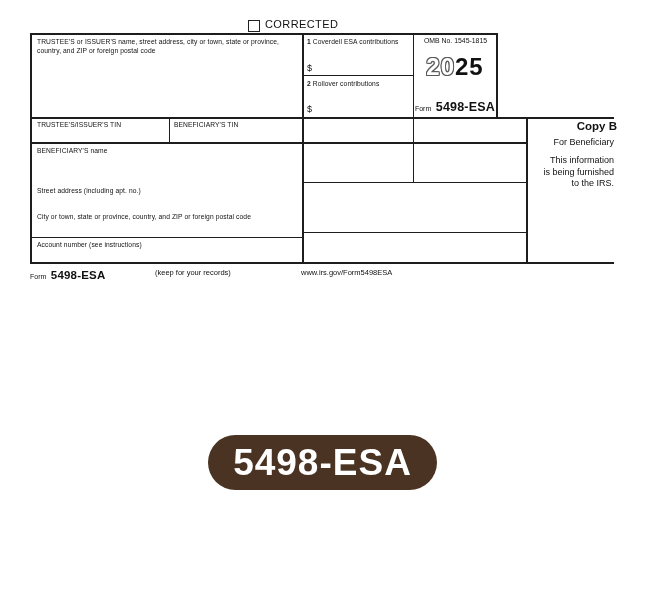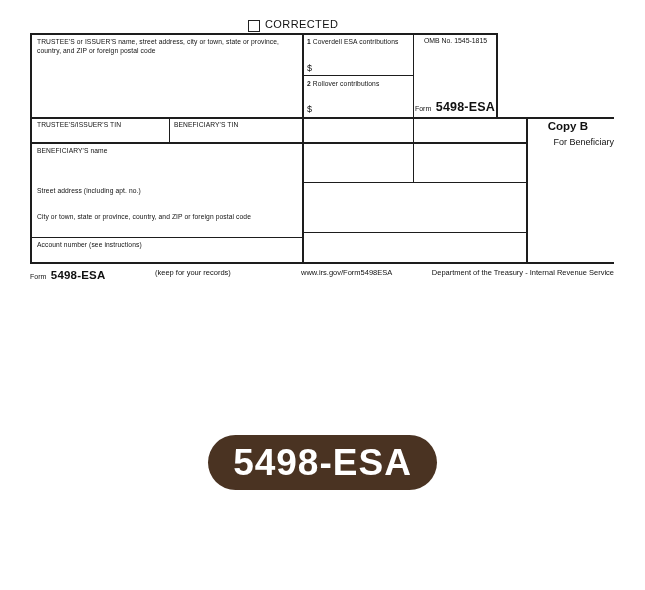--- a/index.html
+++ b/index.html
@@ -92,6 +92,9 @@
   <div class="field" style="left:316px; top:103px; width:95px; height:12px;"></div>
 
   <div class="omb-lbl">OMB No. 1545-1815</div>
+  <div class="year">
+    <span class="year-outline">20</span><span class="year-solid">25</span>
+  </div>
   <div class="omb-form">
     <span class="form-word">Form</span>
     <span class="form-num">5498-ESA</span>

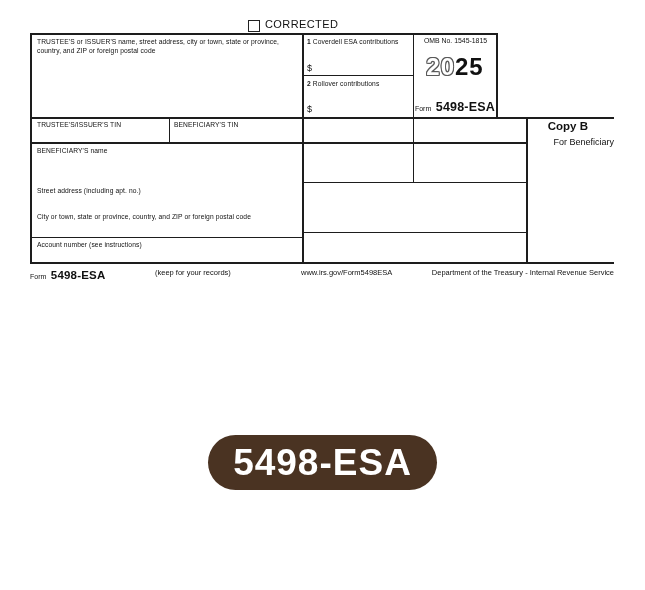--- a/index.html
+++ b/index.html
@@ -22,7 +22,7 @@
   .form-word { font-size:7px; }
   .form-num { font-size:12.5px; font-weight:bold; letter-spacing:0.2px; }
   .main-title { position:absolute; left:512px; top:53px; width:100px; text-align:right; font-size:11px; font-weight:bold; line-height:13.5px; }
-  .copyb-title { position:absolute; left:504px; top:120px; width:84px; text-align:right; font-size:11.5px; font-weight:bold; }
+  .copyb-title { position:absolute; left:533px; top:120px; width:84px; text-align:right; font-size:11.5px; font-weight:bold; }
   .copyb-sub { position:absolute; left:530px; top:137px; width:84px; text-align:right; font-size:9px; font-weight:normal; }
   .copyb-note { position:absolute; left:526px; top:155px; width:88px; text-align:right; font-size:9px; line-height:11.5px; }
   .footer-form { position:absolute; left:30px; top:265px; }

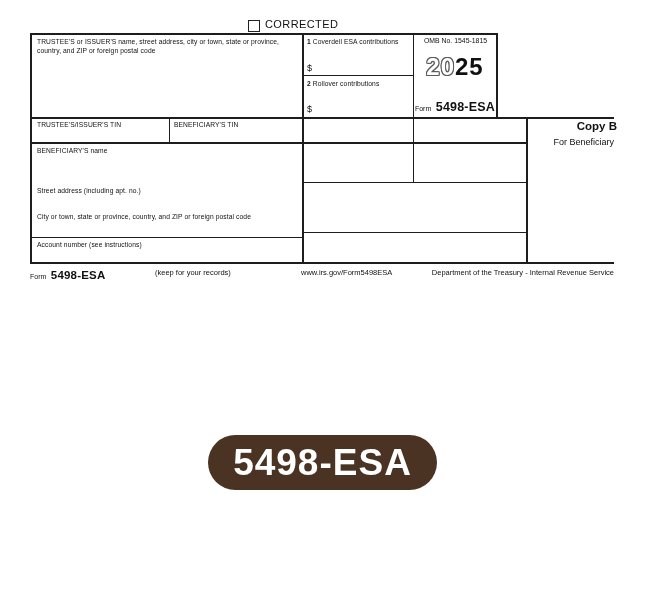--- a/index.html
+++ b/index.html
@@ -103,6 +103,11 @@
 
   <div class="copyb-title">Copy B</div>
   <div class="copyb-sub">For Beneficiary</div>
+  <div class="copyb-note">
+    <div>This information</div>
+    <div>is being furnished</div>
+    <div>to the IRS.</div>
+  </div>
 
   <div class="footer-form">
     <span class="form-word">Form</span>

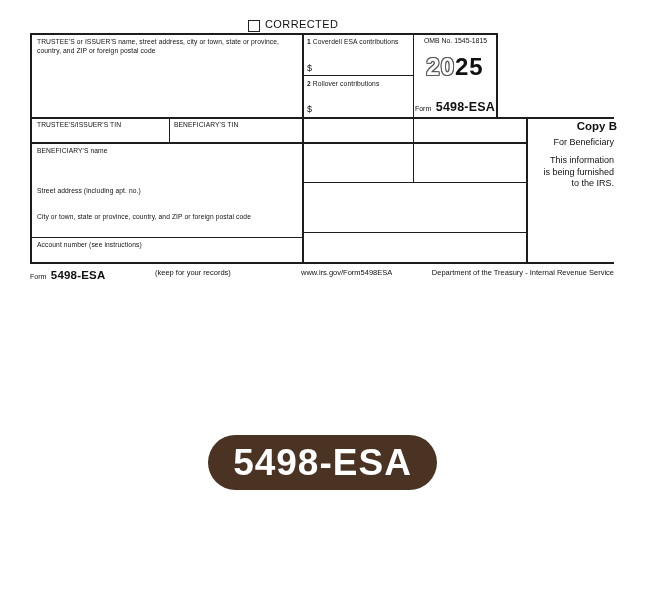--- a/index.html
+++ b/index.html
@@ -115,7 +115,6 @@
   </div>
   <div class="footer-keep">(keep for your records)</div>
   <div class="footer-url">www.irs.gov/Form5498ESA</div>
-  <div class="footer-dept">Department of the Treasury - Internal Revenue Service</div>
 
   <div class="badge">
     <span class="badge-text">5498-ESA</span>

